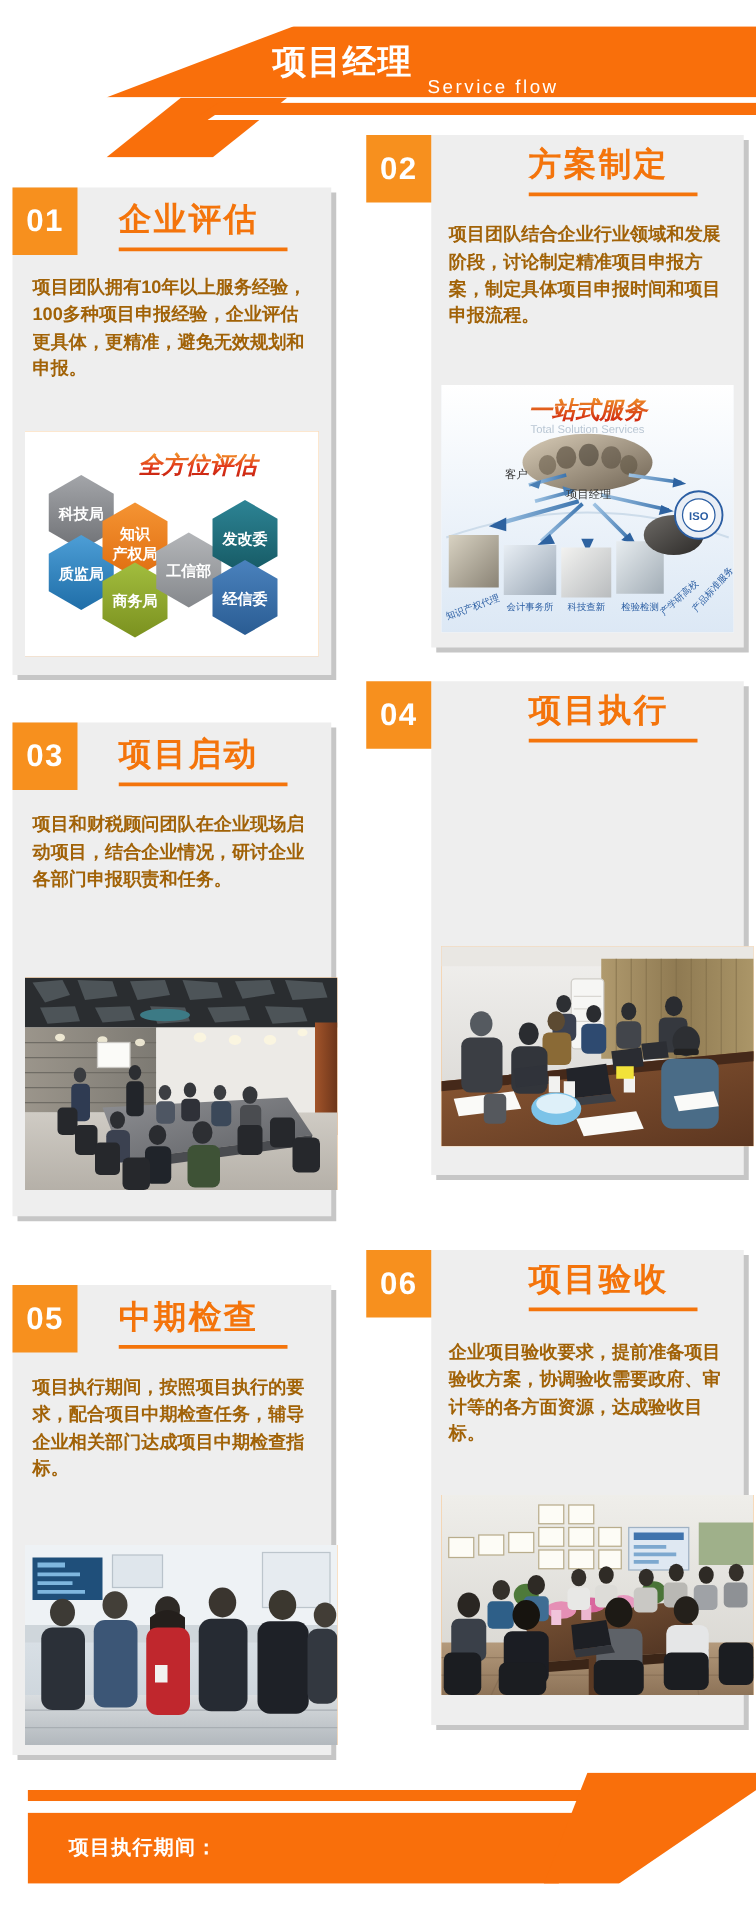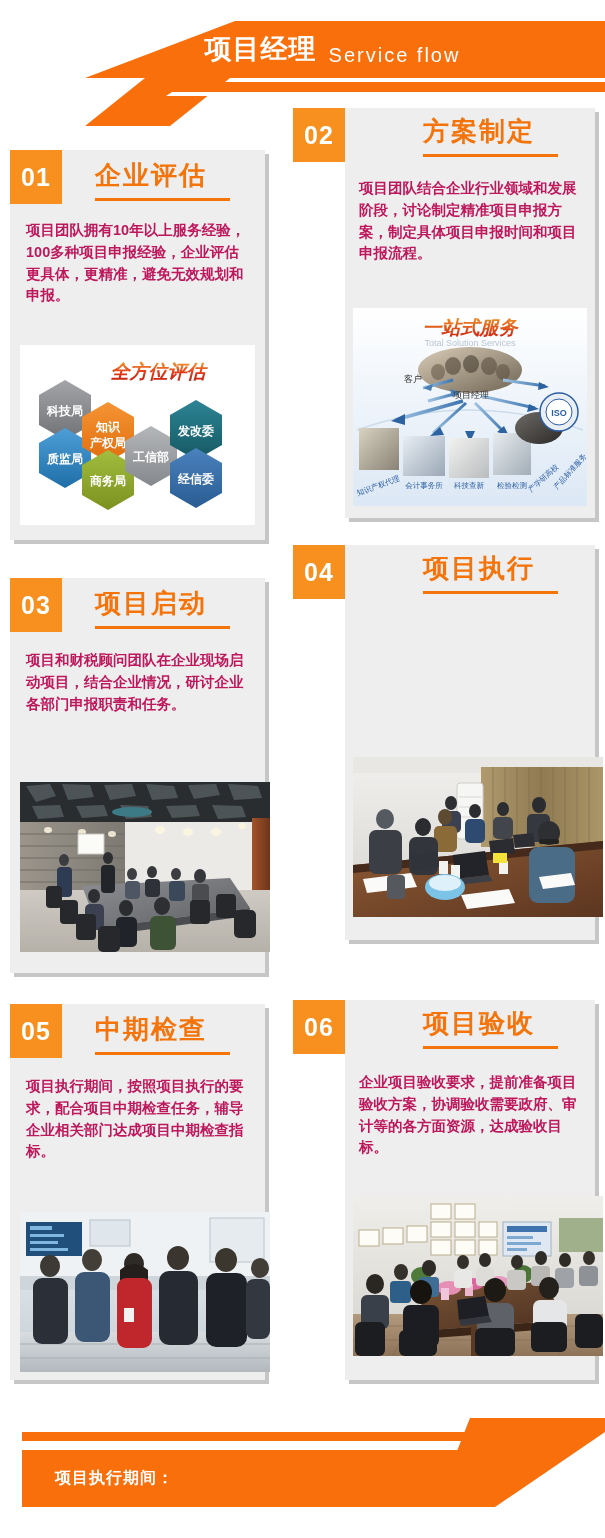--- a/index.html
+++ b/index.html
@@ -46,8 +46,8 @@
     line-height:1;
   }
   .hdr-en{
-    color:#ffffff;font-size:20px;letter-spacing:2px;margin-left:12px;
-    line-height:1;position:relative;top:5px;
+    color:#ffffff;font-size:15px;letter-spacing:2px;margin-left:12px;
+    line-height:1;position:relative;top:20px;
   }
 
   

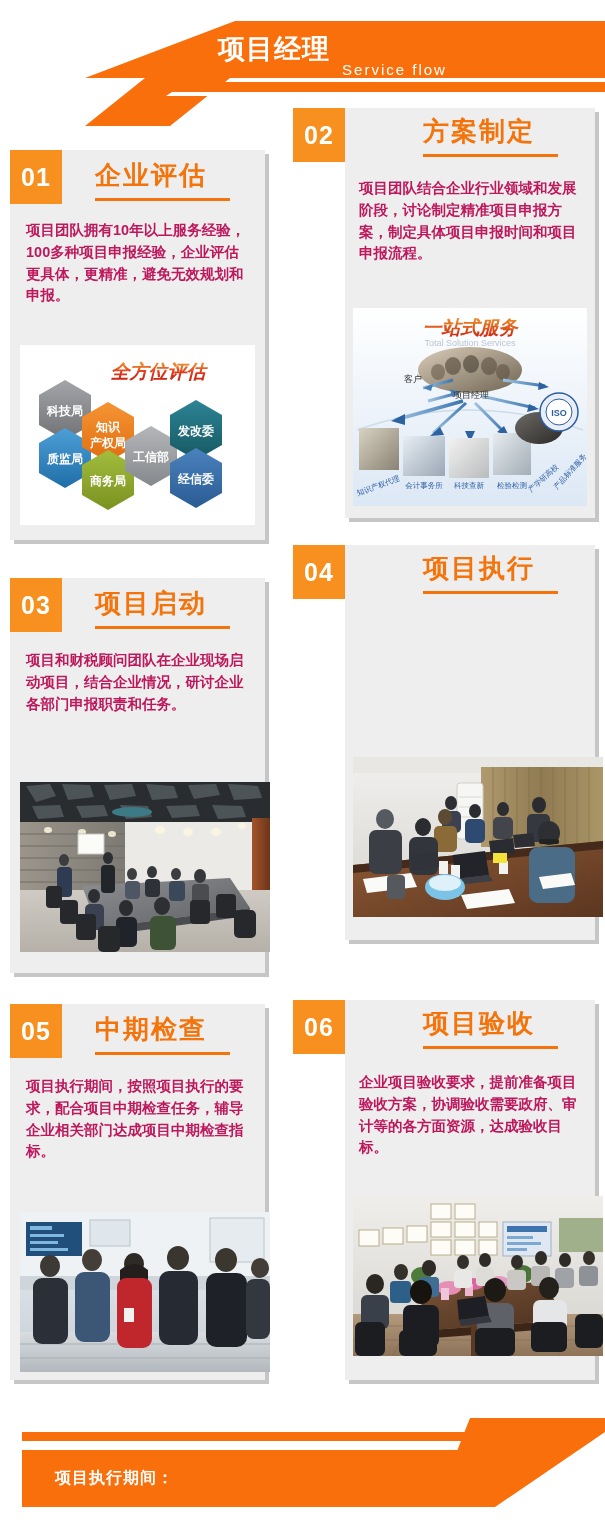--- a/index.html
+++ b/index.html
@@ -71,7 +71,7 @@
     position:absolute;height:3px;background:#f4740b;
   }
   .card-text{
-    position:absolute;color:#be185d;font-size:14.5px;line-height:1.5;
+    position:absolute;color:#a16207;font-size:14.5px;line-height:1.5;
     font-weight:bold;letter-spacing:0px;
   }
 

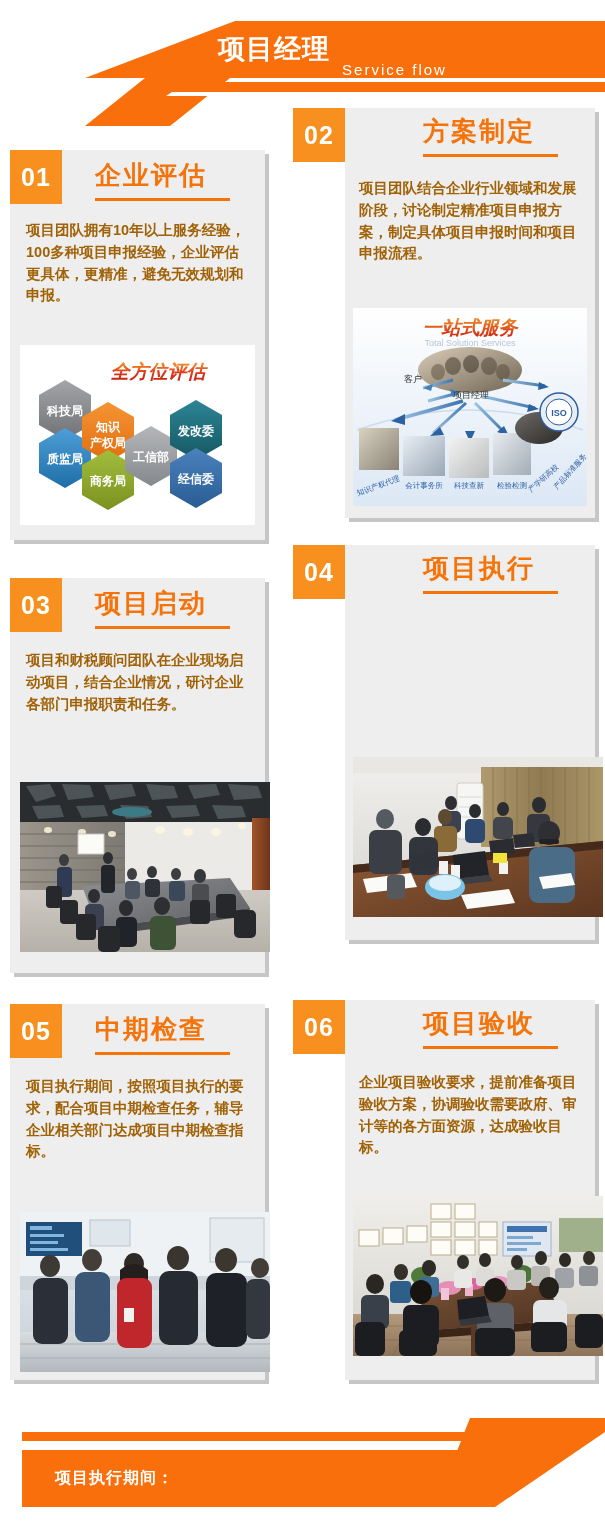--- a/index.html
+++ b/index.html
@@ -533,7 +533,7 @@
     </div>
   </div>
 
-  <div class="card" style="left:10px;top:1004px;width:255px;height:376px;">
+  <div class="card" style="left:10px;top:1028px;width:255px;height:376px;">
     <div class="card-body"></div>
     <div class="badge" style="left:0px;top:0px;">05</div>
     <div class="card-title" style="left:85px;top:12px;">中期检查</div>

